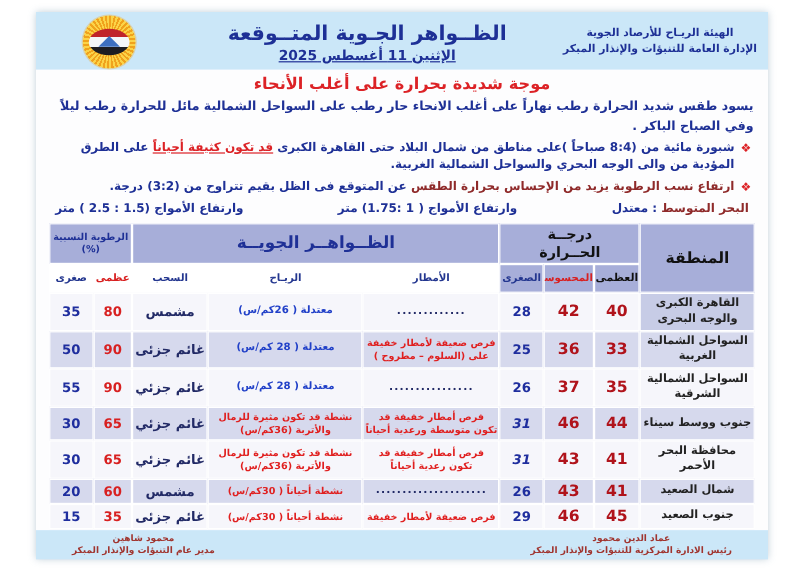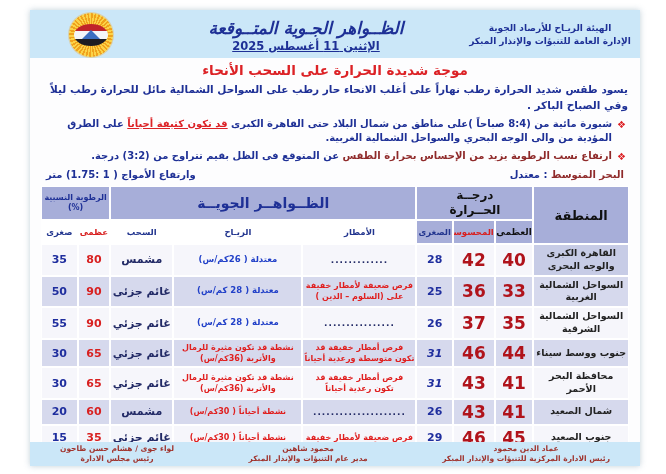--- a/index.html
+++ b/index.html
@@ -13,7 +13,7 @@
   .org { width:168px; text-align:center; color:#1e3096; font-weight:bold;
     font-size:9px; line-height:1.45; }
   .titleblock { flex:1; text-align:center; color:#1e3096; }
-  .maintitle { font-size:17px; font-weight:bold; letter-spacing:.5px;font-style:italic; }
+  .maintitle { font-size:17px; font-weight:bold; letter-spacing:.5px; }
   .date { font-size:11.5px; font-weight:bold; text-decoration:underline; margin-top:1px; }
   .logowrap { width:110px; display:flex; justify-content:center; }
   .sun { width:44px; height:44px; border-radius:50%; position:relative;

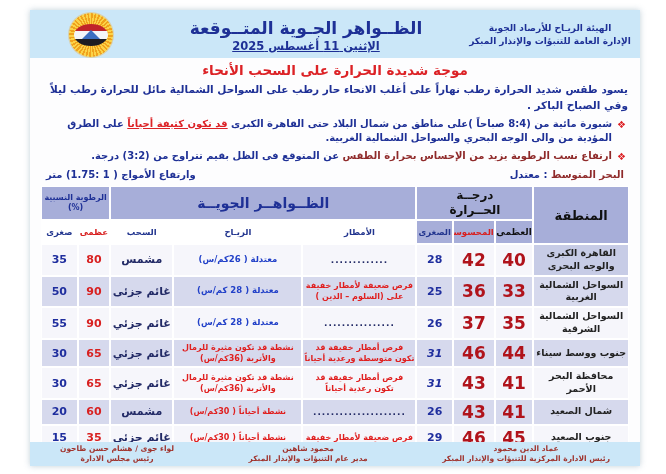--- a/index.html
+++ b/index.html
@@ -101,7 +101,7 @@
 
   <div class="content">
 
-    <div class="alert">موجة شديدة الحرارة على السحب الأنحاء</div>
+    <div class="alert">موجة شديدة بحرارة على أغلب الأنحاء</div>
 
     <div class="intro">يسود طقس شديد الحرارة رطب نهاراً على أغلب الانحاء  حار رطب على السواحل الشمالية  مائل للحرارة رطب ليلاً وفي الصباح الباكر .</div>
 

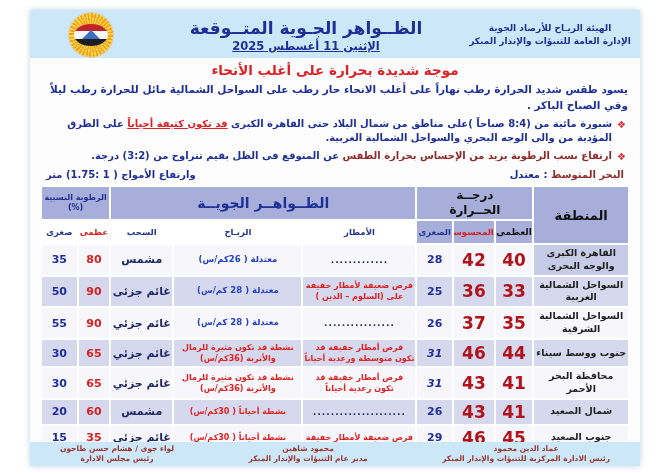--- a/index.html
+++ b/index.html
@@ -118,6 +118,7 @@
     <div class="sealine">
       <span><span class="maroon">البحر المتوسط</span><span> : معتدل</span></span>
       <span>وارتفاع الأمواج ( 1 :1.75)  متر</span>
+      <span>وارتفاع الأمواج (1.5 : 2.5 ) متر</span>
     </div>
 
     <table dir="rtl">

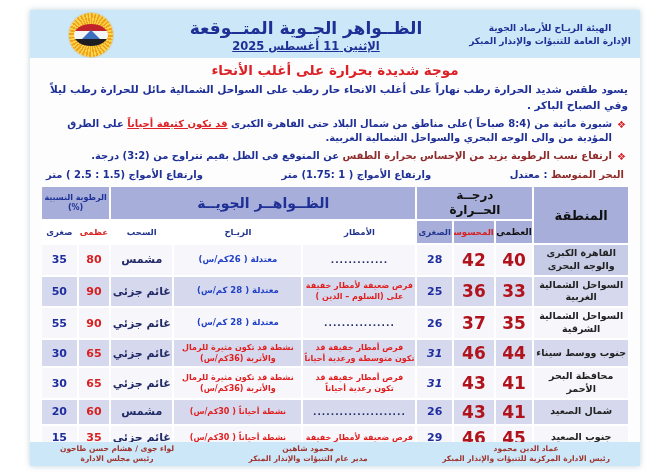--- a/index.html
+++ b/index.html
@@ -60,7 +60,7 @@
   tbody tr.even td { background:#d6d9ed; }
   tbody td.lavcell { background:#c7cce6 !important; }
   td.region { font-size:9.5px; font-weight:bold; color:#222222; line-height:1.35; }
-  td.tmax, td.tfelt { color:#b0131b; font-size:17px; font-weight:bold; }
+  td.tmax, td.tfelt { color:#b0131b; font-size:13px; font-weight:bold; }
   td.tmin { color:#1f2e9e; font-size:11px; font-weight:bold; }
   td.tmin.it { font-style:italic; }
   td.dots { color:#222a66; font-size:9px; font-weight:bold; letter-spacing:1px; }

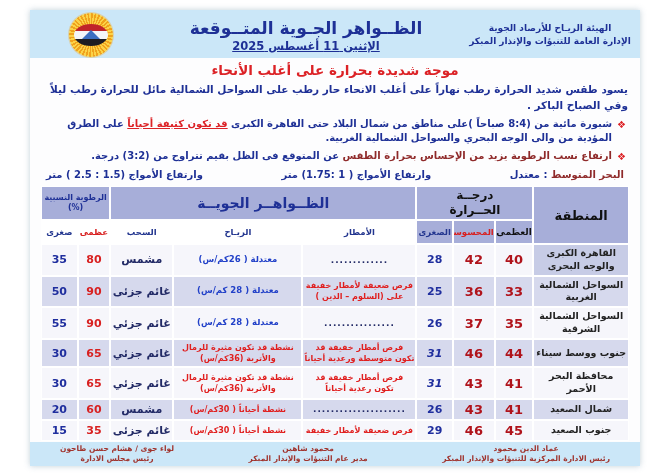--- a/index.html
+++ b/index.html
@@ -168,7 +168,7 @@
             <td class="tmax">33</td>
             <td class="tfelt">36</td>
             <td class="tmin">25</td>
-            <td class="rain">فرص ضعيفة لأمطار خفيفة على (السلوم – الدين )</td>
+            <td class="rain">فرص ضعيفة لأمطار خفيفة على (السلوم – مطروح )</td>
             <td class="wind-calm">معتدلة ( 28 كم/س)</td>
             <td class="clouds">غائم جزئى</td>
             <td class="hmax">90</td>

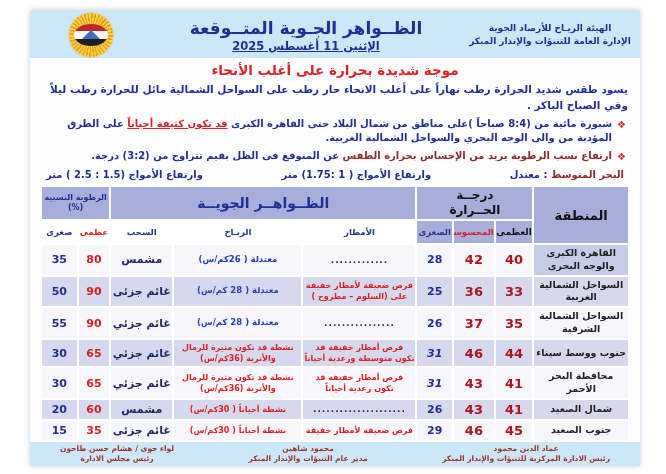--- a/index.html
+++ b/index.html
@@ -242,10 +242,6 @@
       <div>محمود شاهين</div>
       <div>مدير عام التنبؤات والإنذار المبكر</div>
     </div>
-    <div class="sig">
-      <div>لواء جوى / هشام حسن طاحون</div>
-      <div>رئيس مجلس الادارة</div>
-    </div>
   </div>
 </div>
 

